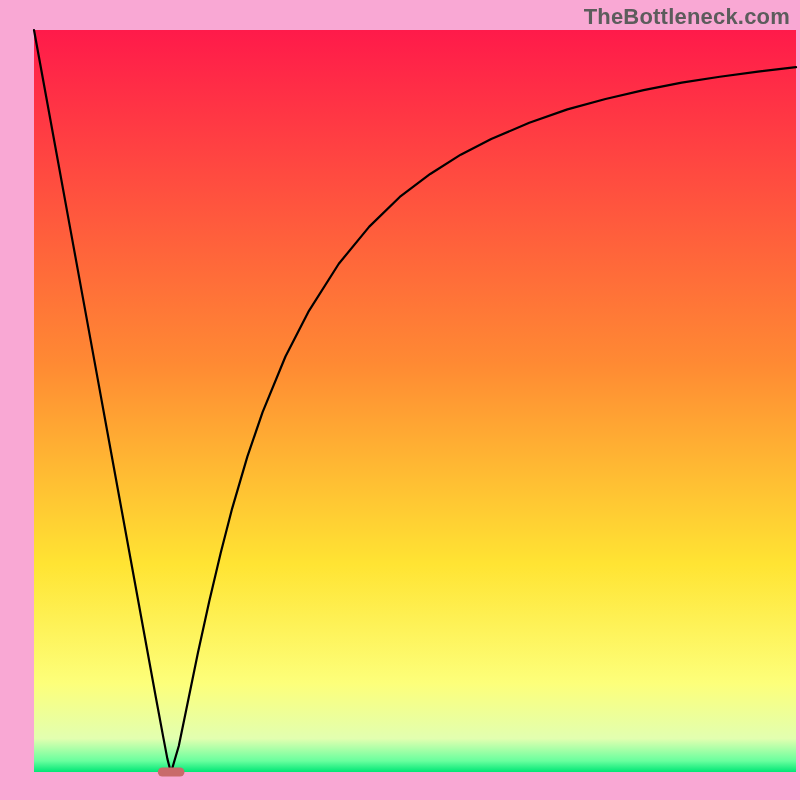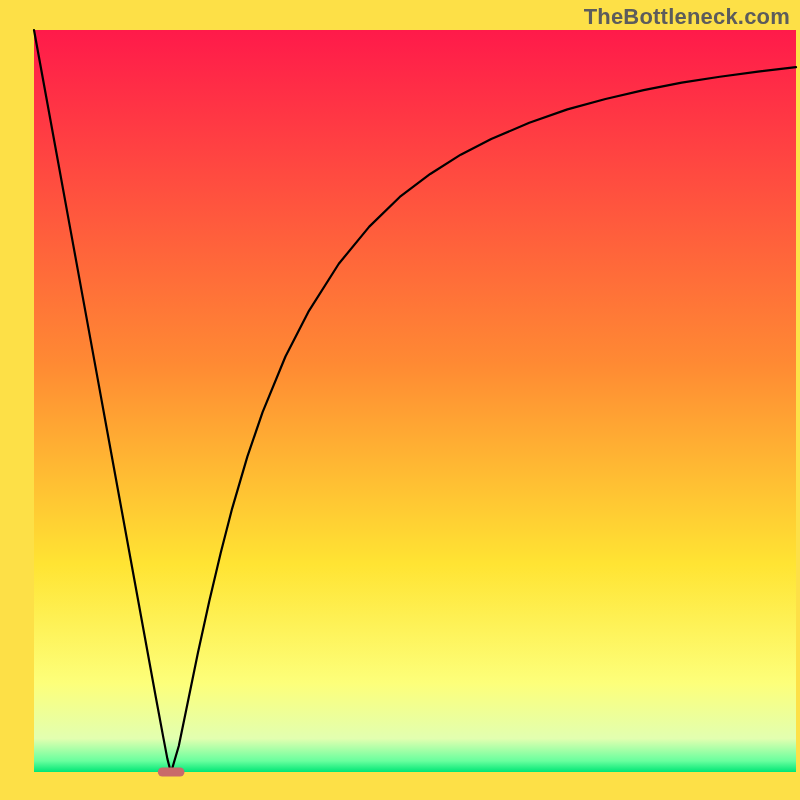--- a/index.html
+++ b/index.html
@@ -15,7 +15,7 @@
     position: relative;
     width: 800px;
     height: 800px;
-    background: #fde047;
+    background: #f9a8d4;
   }
   .watermark {
     position: absolute;

